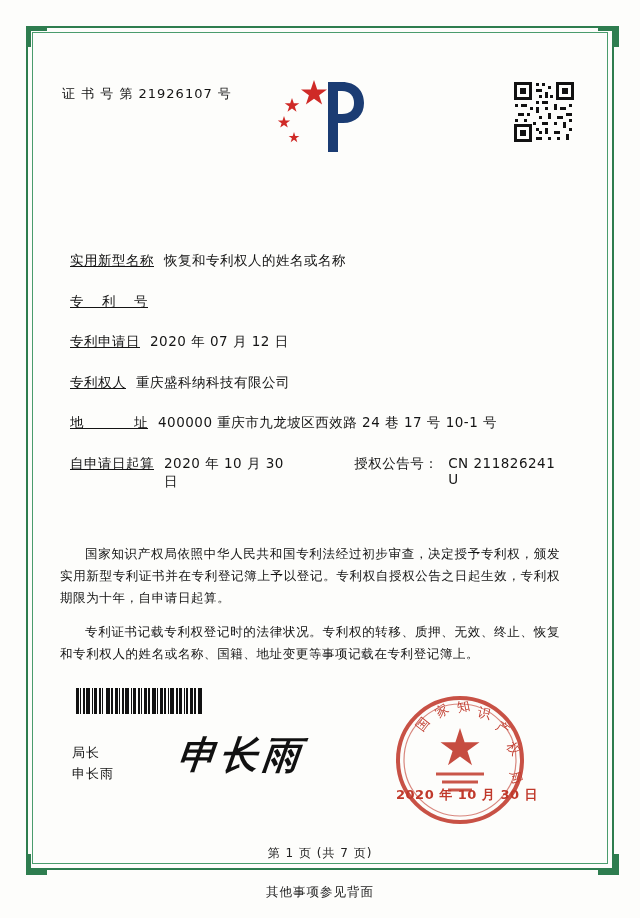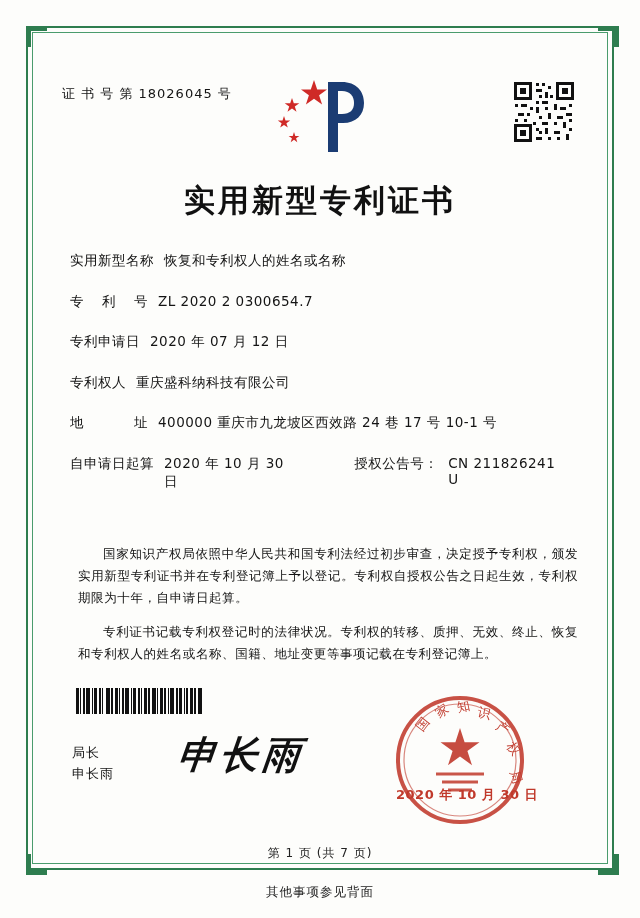--- a/index.html
+++ b/index.html
@@ -210,7 +210,7 @@
   <div class="corner bl"></div>
   <div class="corner br"></div>
 
-  <div class="cert-no">证 书 号 第 18026045 号</div>
+  <div class="cert-no">证 书 号 第 21926107 号</div>
 
   <div class="logo">
     <svg width="96" height="78" viewBox="0 0 96 78">

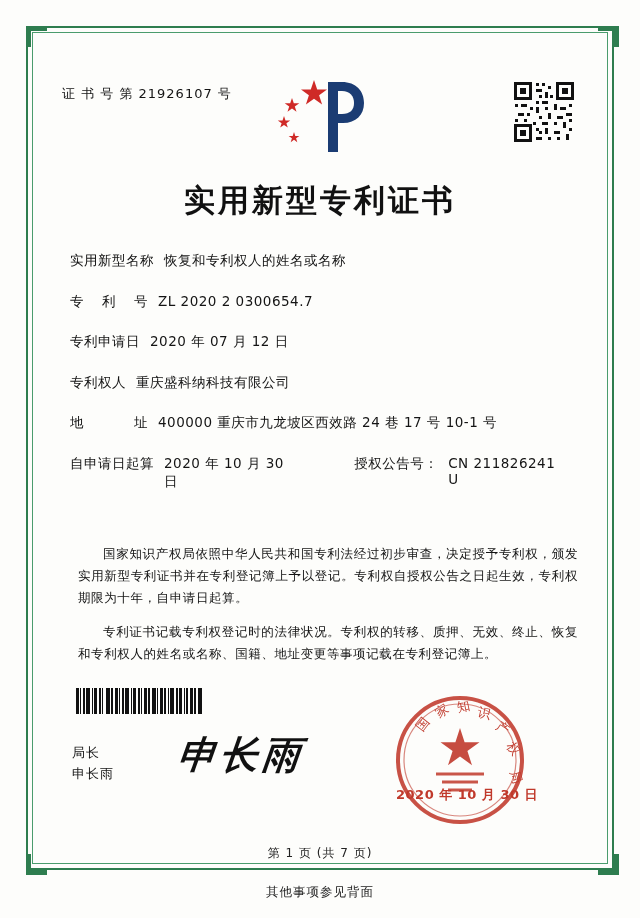--- a/index.html
+++ b/index.html
@@ -279,7 +279,6 @@
     </svg>
   </div>
 
-  <div class="title">实用新型专利证书</div>
 
   <div class="fields">
 

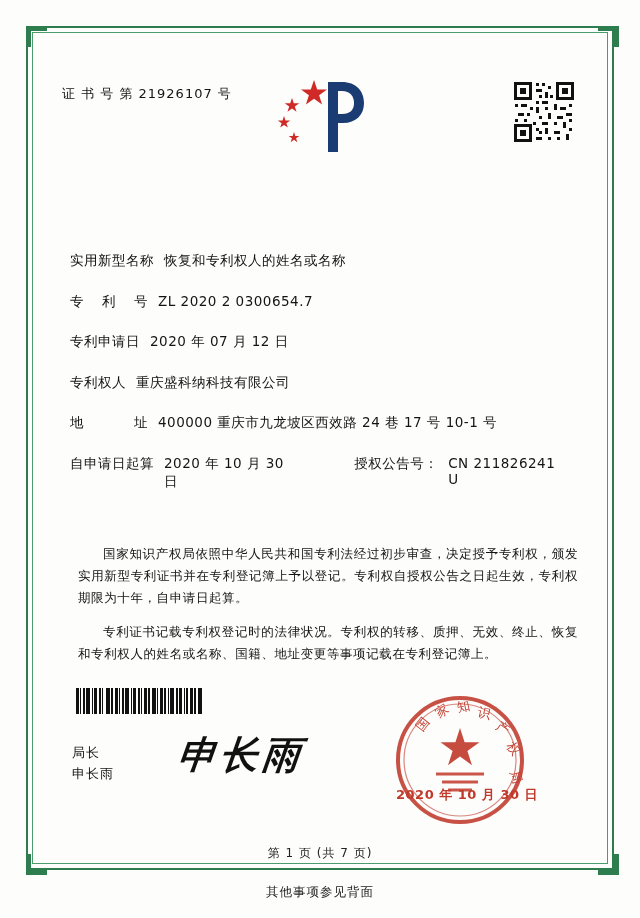--- a/index.html
+++ b/index.html
@@ -93,6 +93,7 @@
   .field-label {
     white-space: nowrap;
     letter-spacing: 0.5px;
+    text-decoration: underline;
   }
   .field-label.spread {
     display: inline-block;

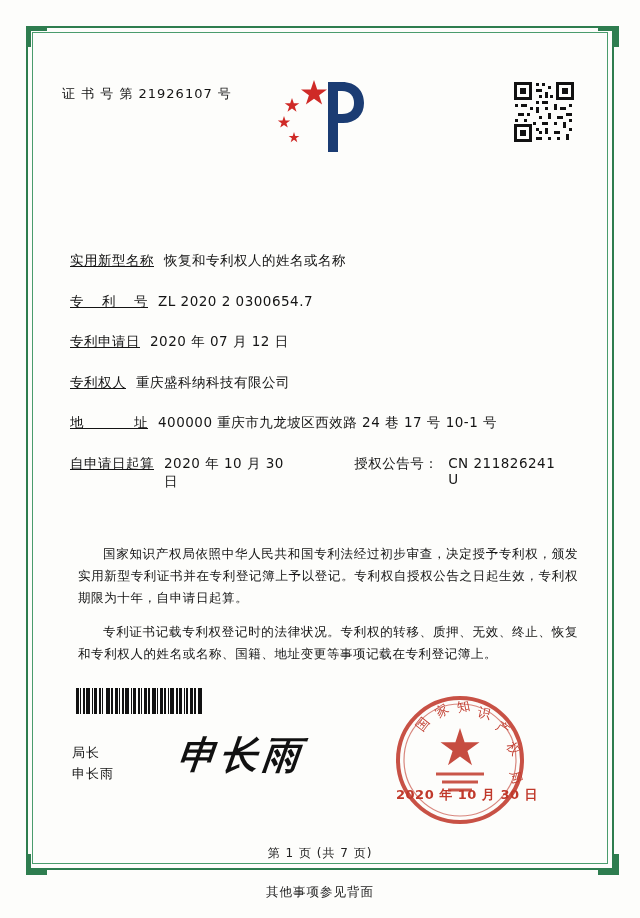--- a/index.html
+++ b/index.html
@@ -291,7 +291,6 @@
 
     <div class="field-row">
       <span class="field-label spread">专利号</span>
-      <span class="field-value">ZL 2020 2 0300654.7</span>
     </div>
 
     <div class="field-row">

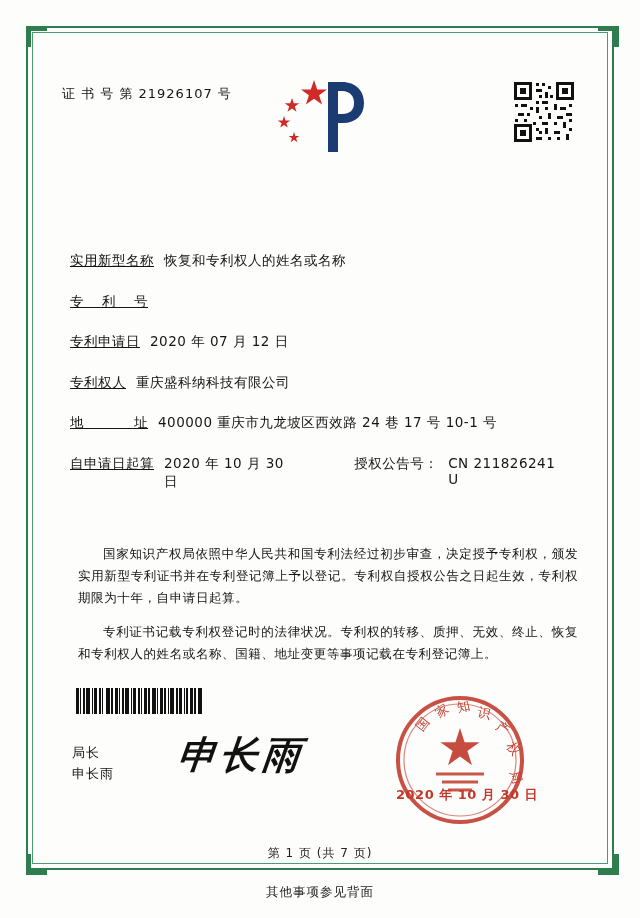--- a/index.html
+++ b/index.html
@@ -115,7 +115,7 @@
   
   .paras {
     position: absolute;
-    left: 78px; top: 530px;
+    left: 60px; top: 530px;
     width: 500px;
   }
   .para {

